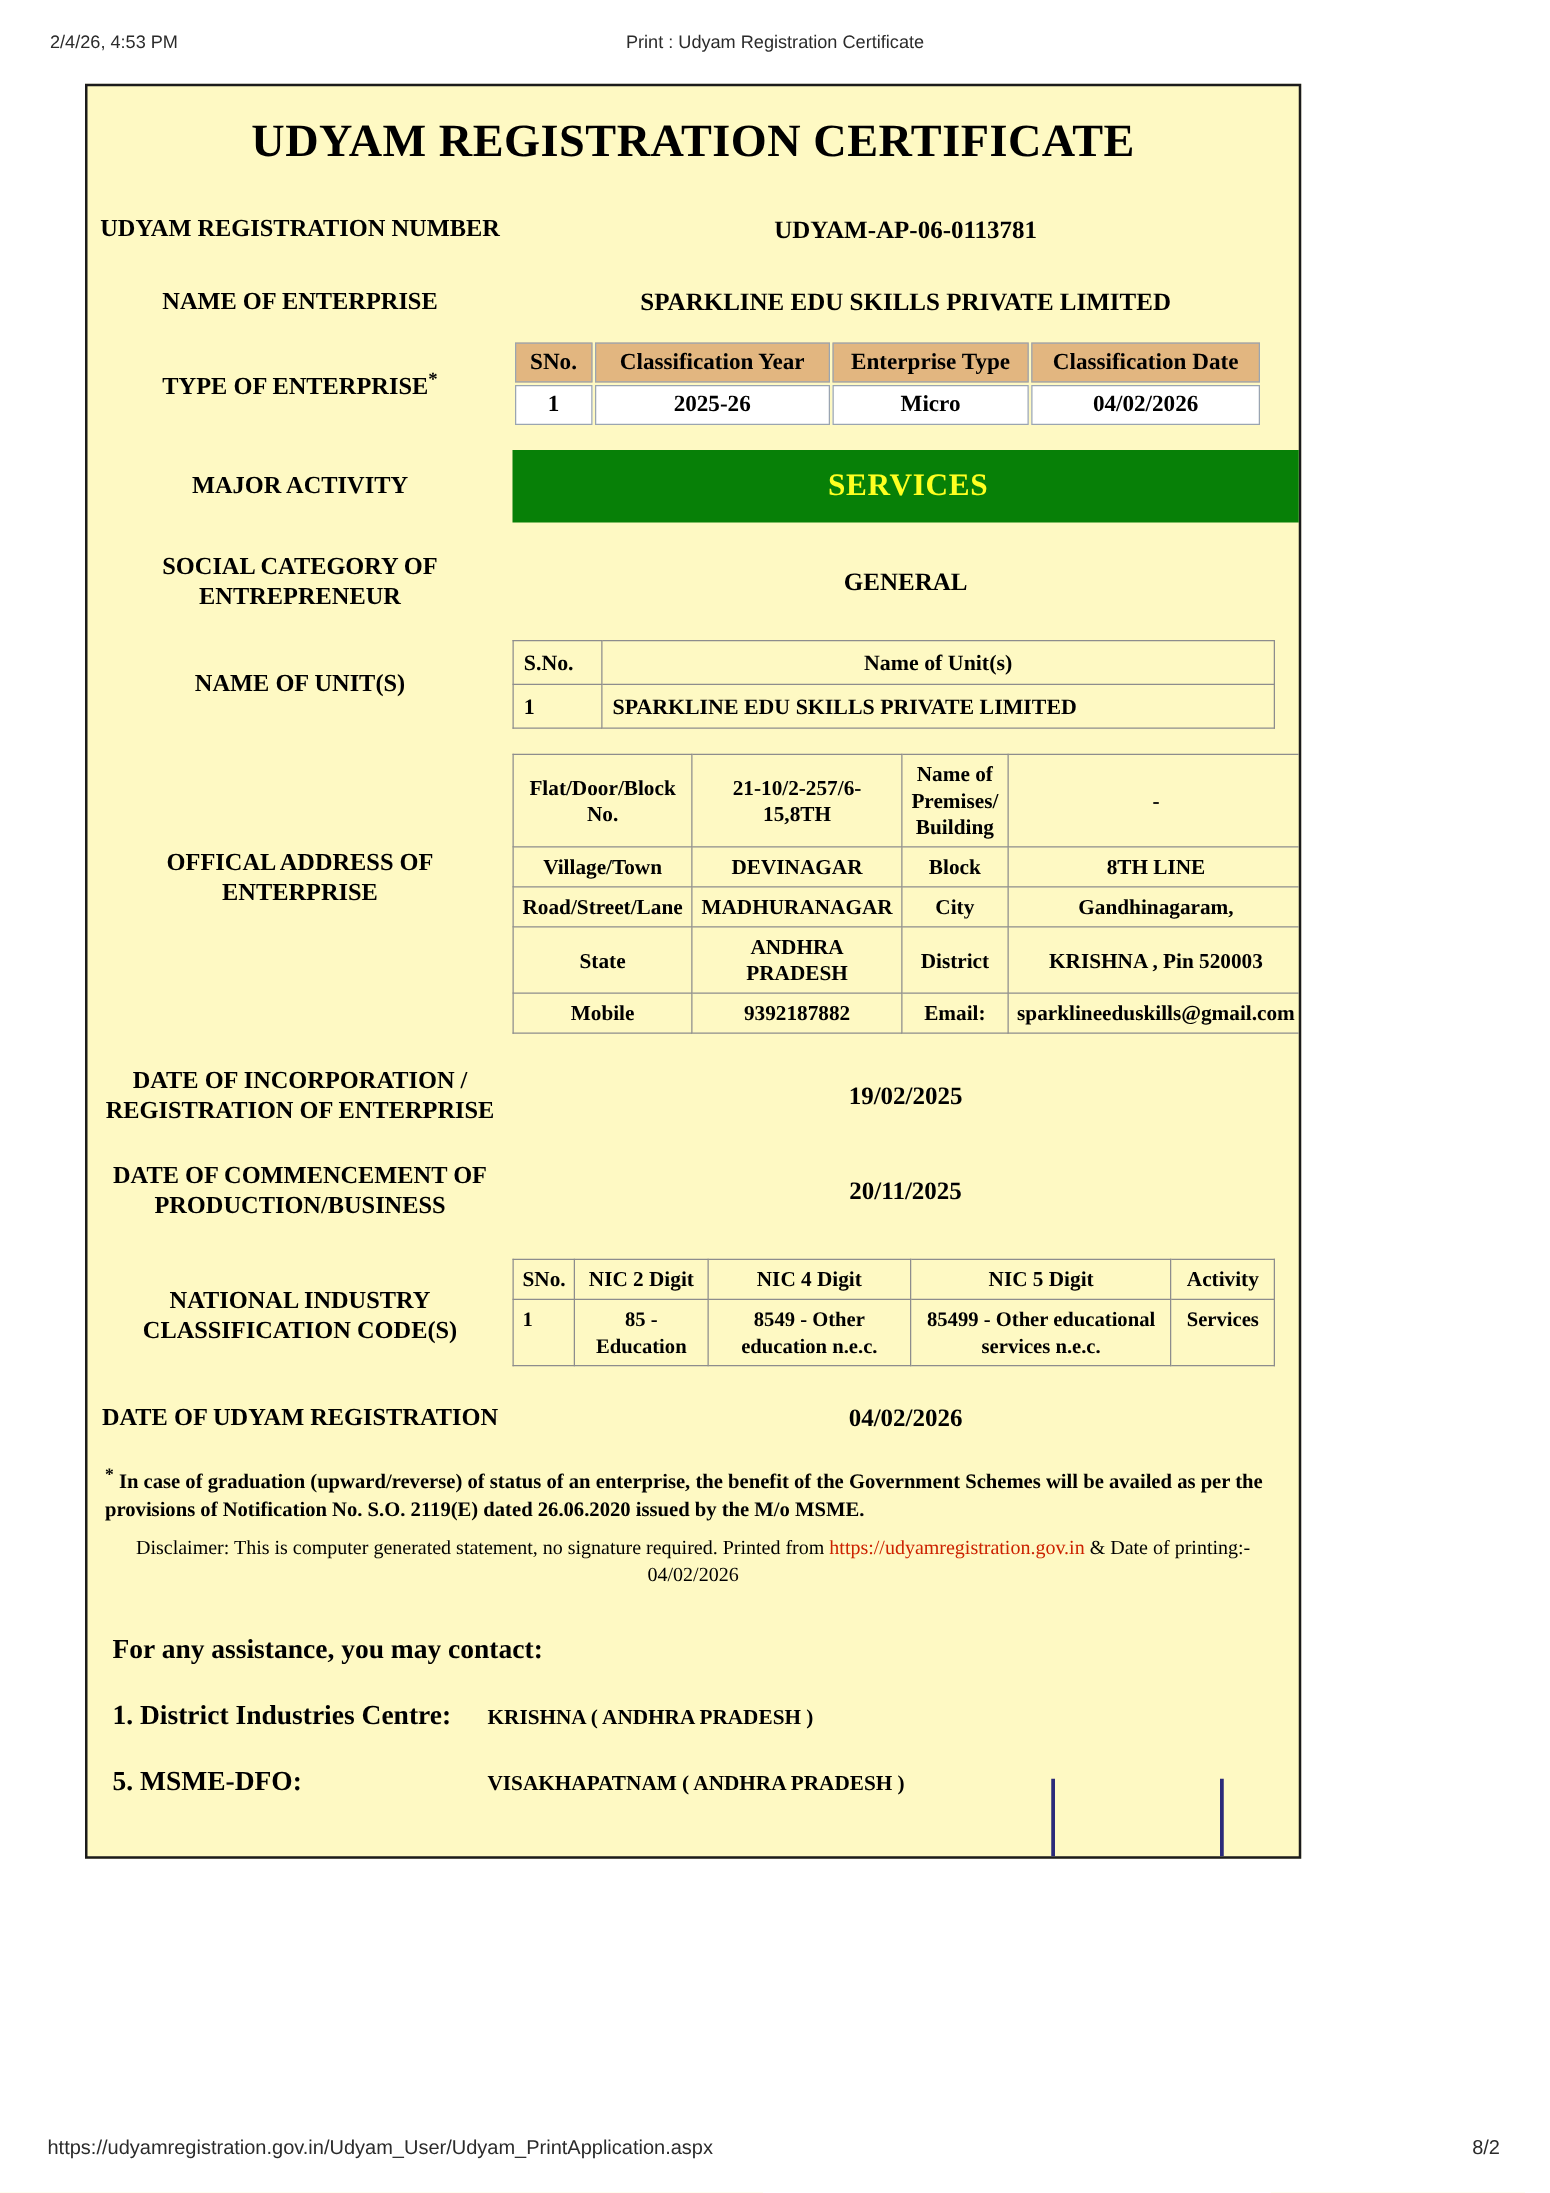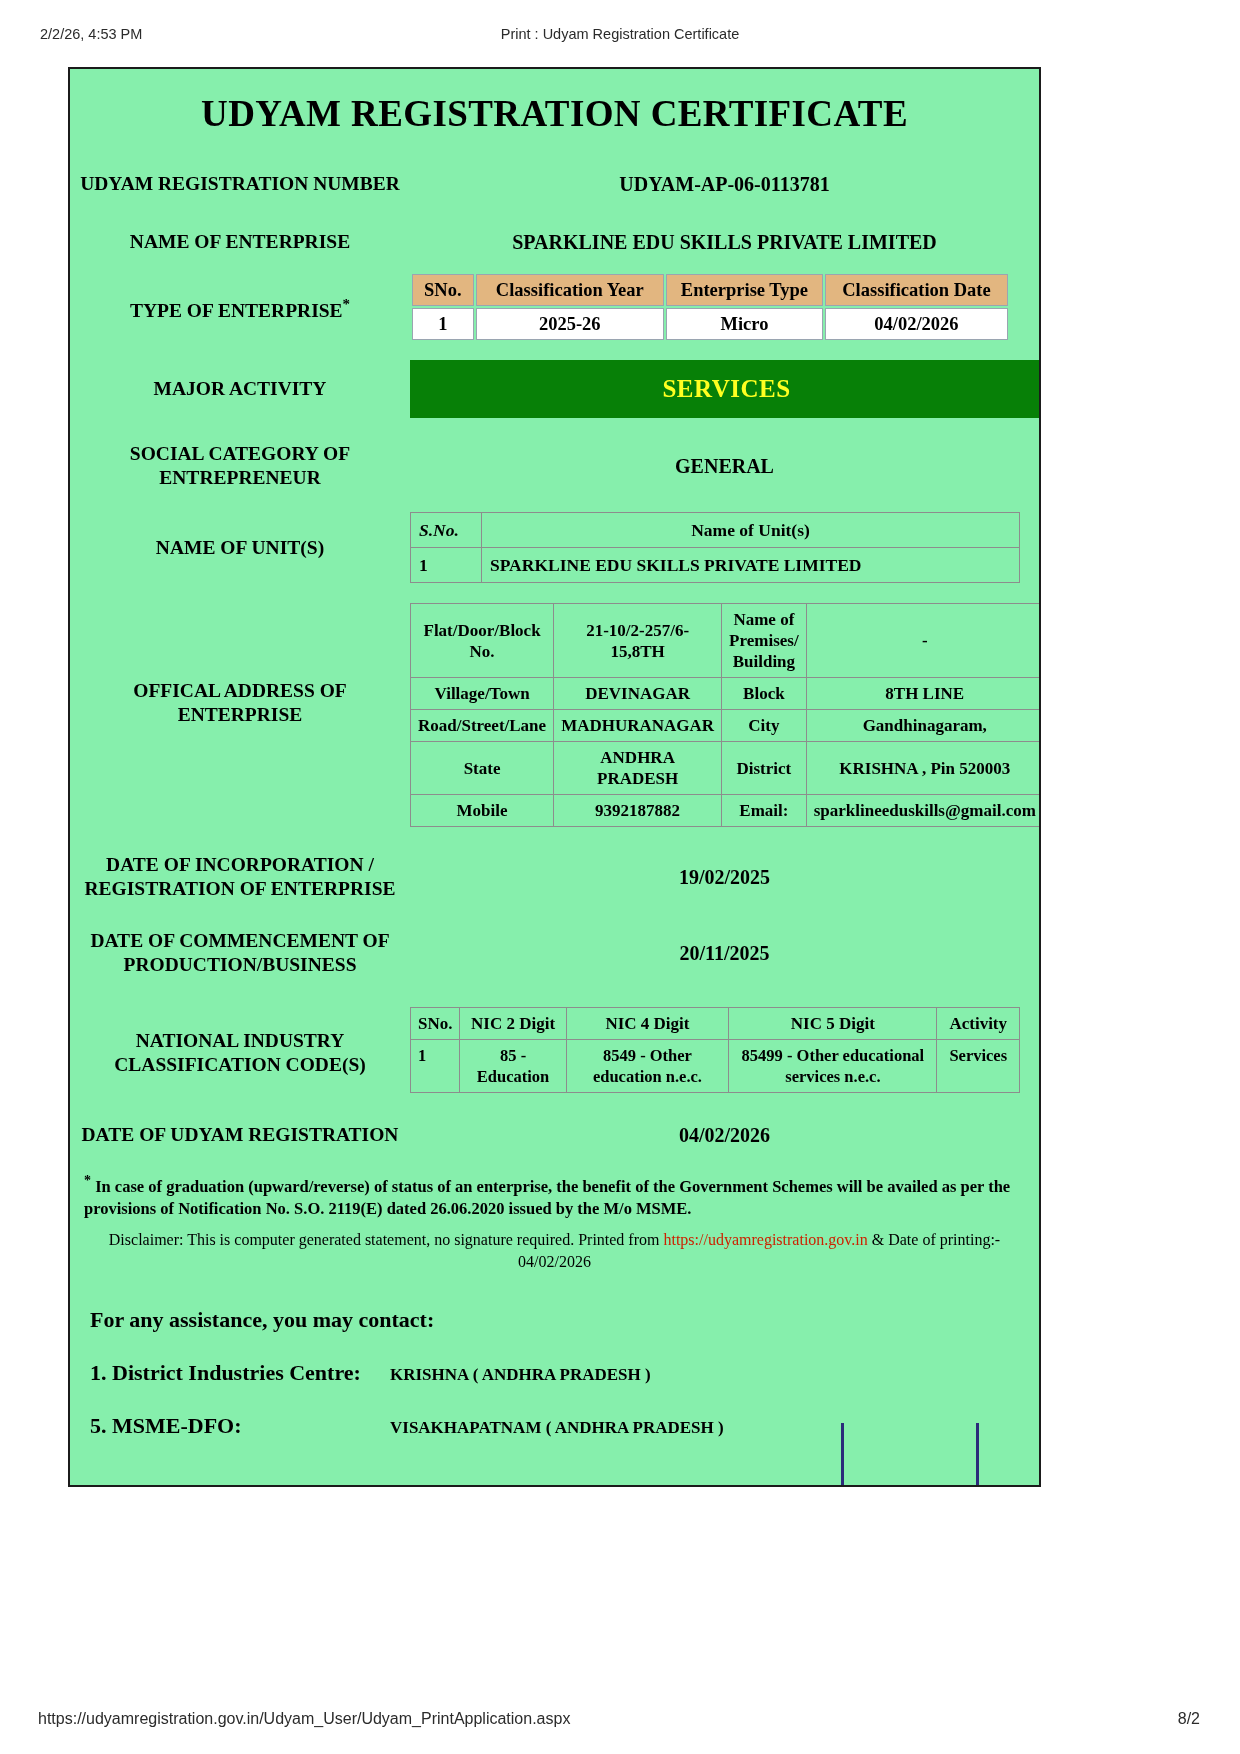--- a/index.html
+++ b/index.html
@@ -289,7 +289,7 @@
 <body>
 
 <div class="print-header">
-  <span class="ph-date">2/2/26, 4:53 PM</span>
+  <span class="ph-date">2/4/26, 4:53 PM</span>
   <span class="ph-title">Print : Udyam Registration Certificate</span>
 </div>
 

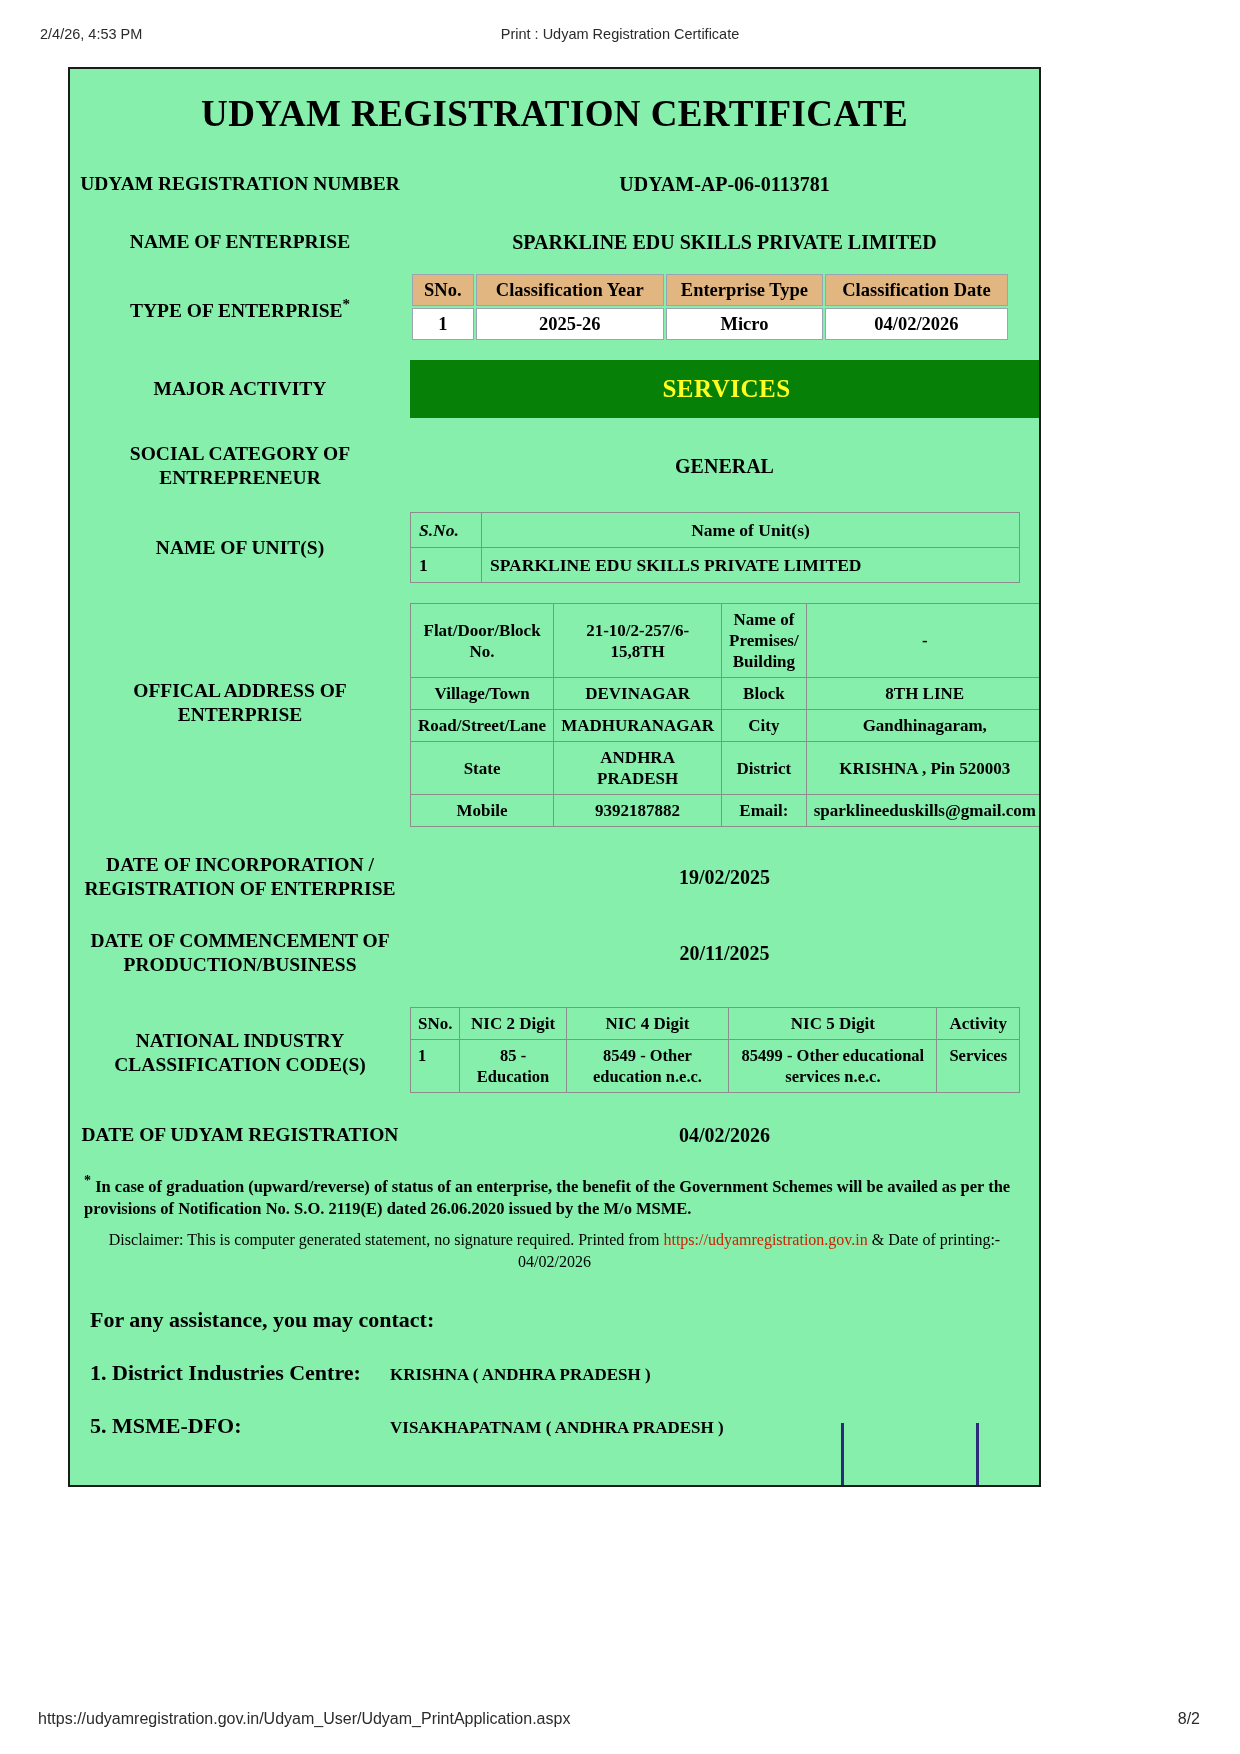--- a/index.html
+++ b/index.html
@@ -69,7 +69,7 @@
     height: 1420px;
     border: 2px solid #1b1b1b;
     box-sizing: border-box;
-    background: #86efac;
+    background: #fef9c3;
     overflow: hidden;
   }
 

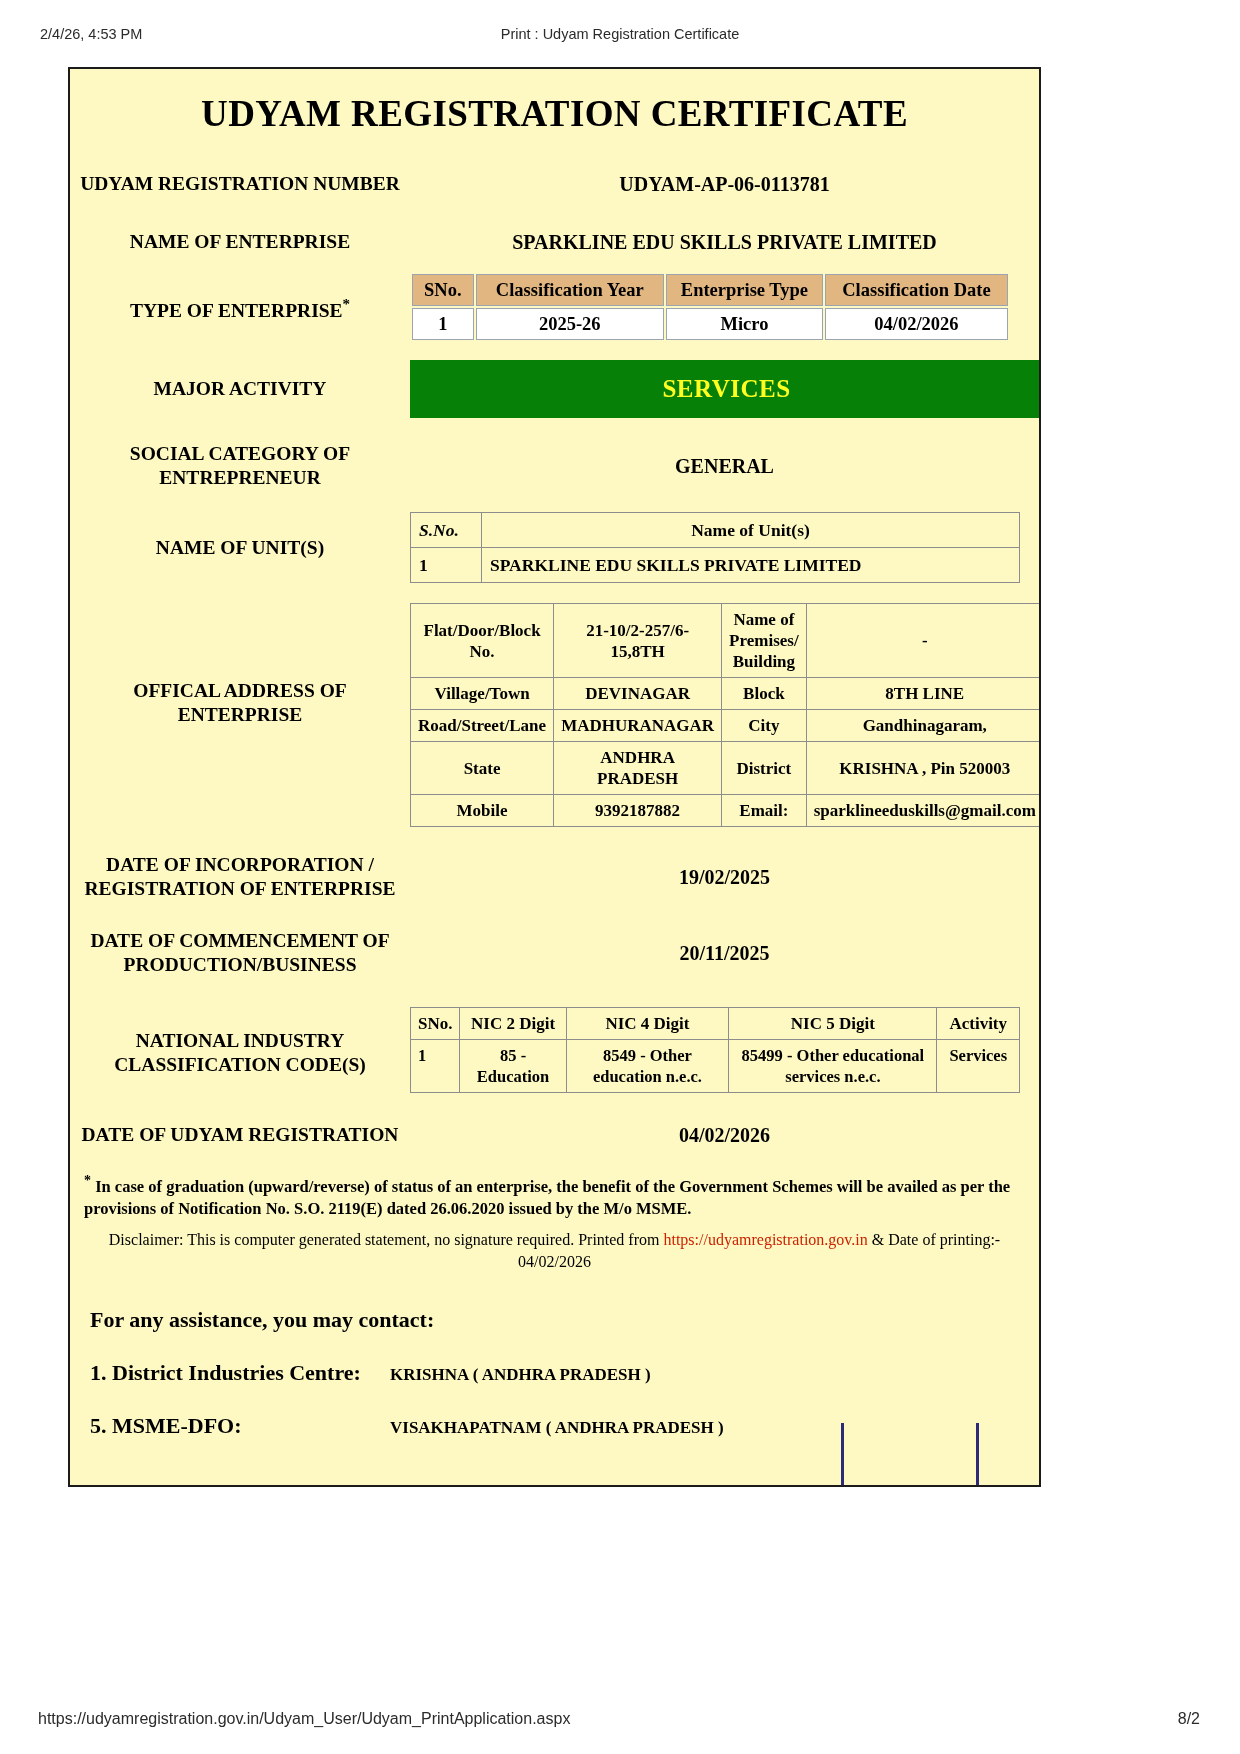--- a/index.html
+++ b/index.html
@@ -184,7 +184,7 @@
     padding: 5px 8px;
     font-weight: bold;
   }
-  table.units th.u-sno { width: 54px; text-align: left; font-style: italic; }
+  table.units th.u-sno { width: 54px; text-align: left; }
   table.units th.u-name { text-align: center; }
   table.units td.u-sno { width: 54px; text-align: left; }
   table.units td.u-name { text-align: left; }

